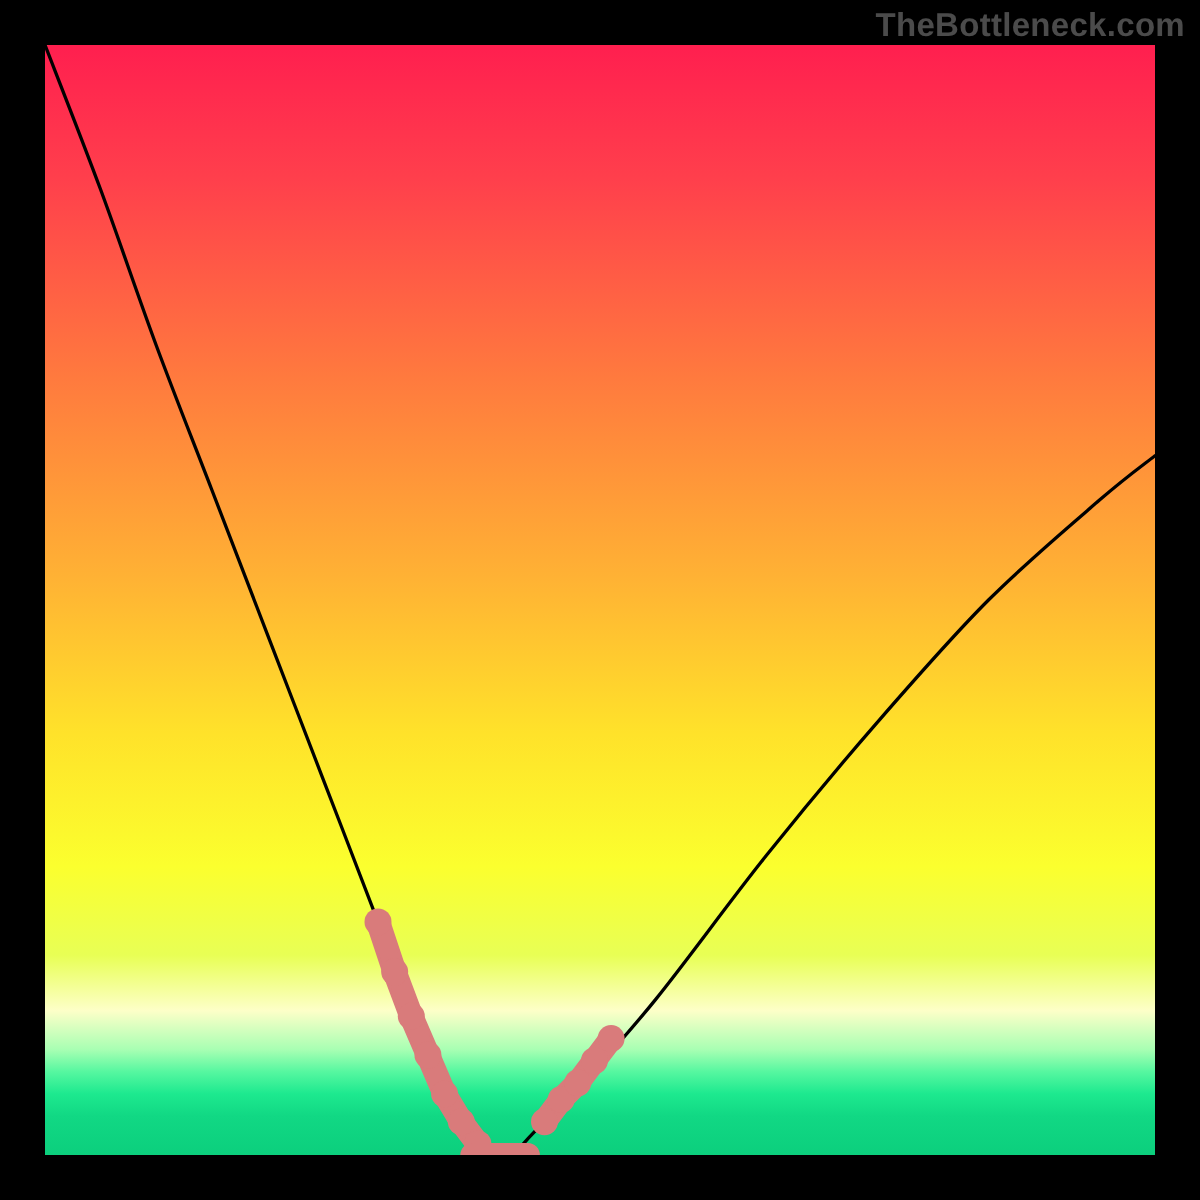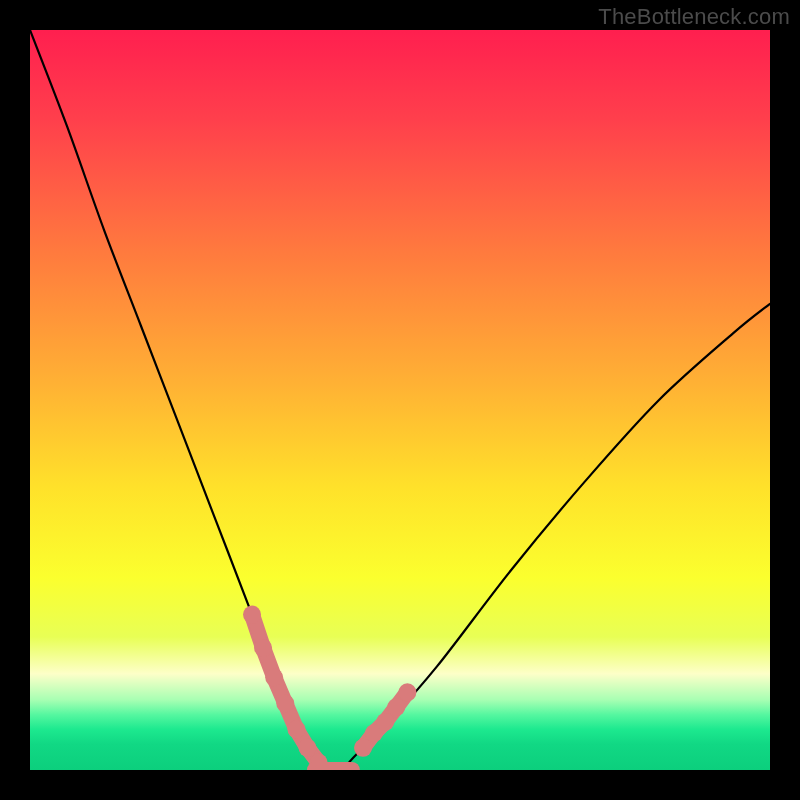--- a/index.html
+++ b/index.html
@@ -41,7 +41,7 @@
     right: 10px;
     color: #4b4b4b;
     font-size: 22px;
-    font-weight: 400;
+    font-weight: 700;
     letter-spacing: 0.2px;
     user-select: none;
   }

